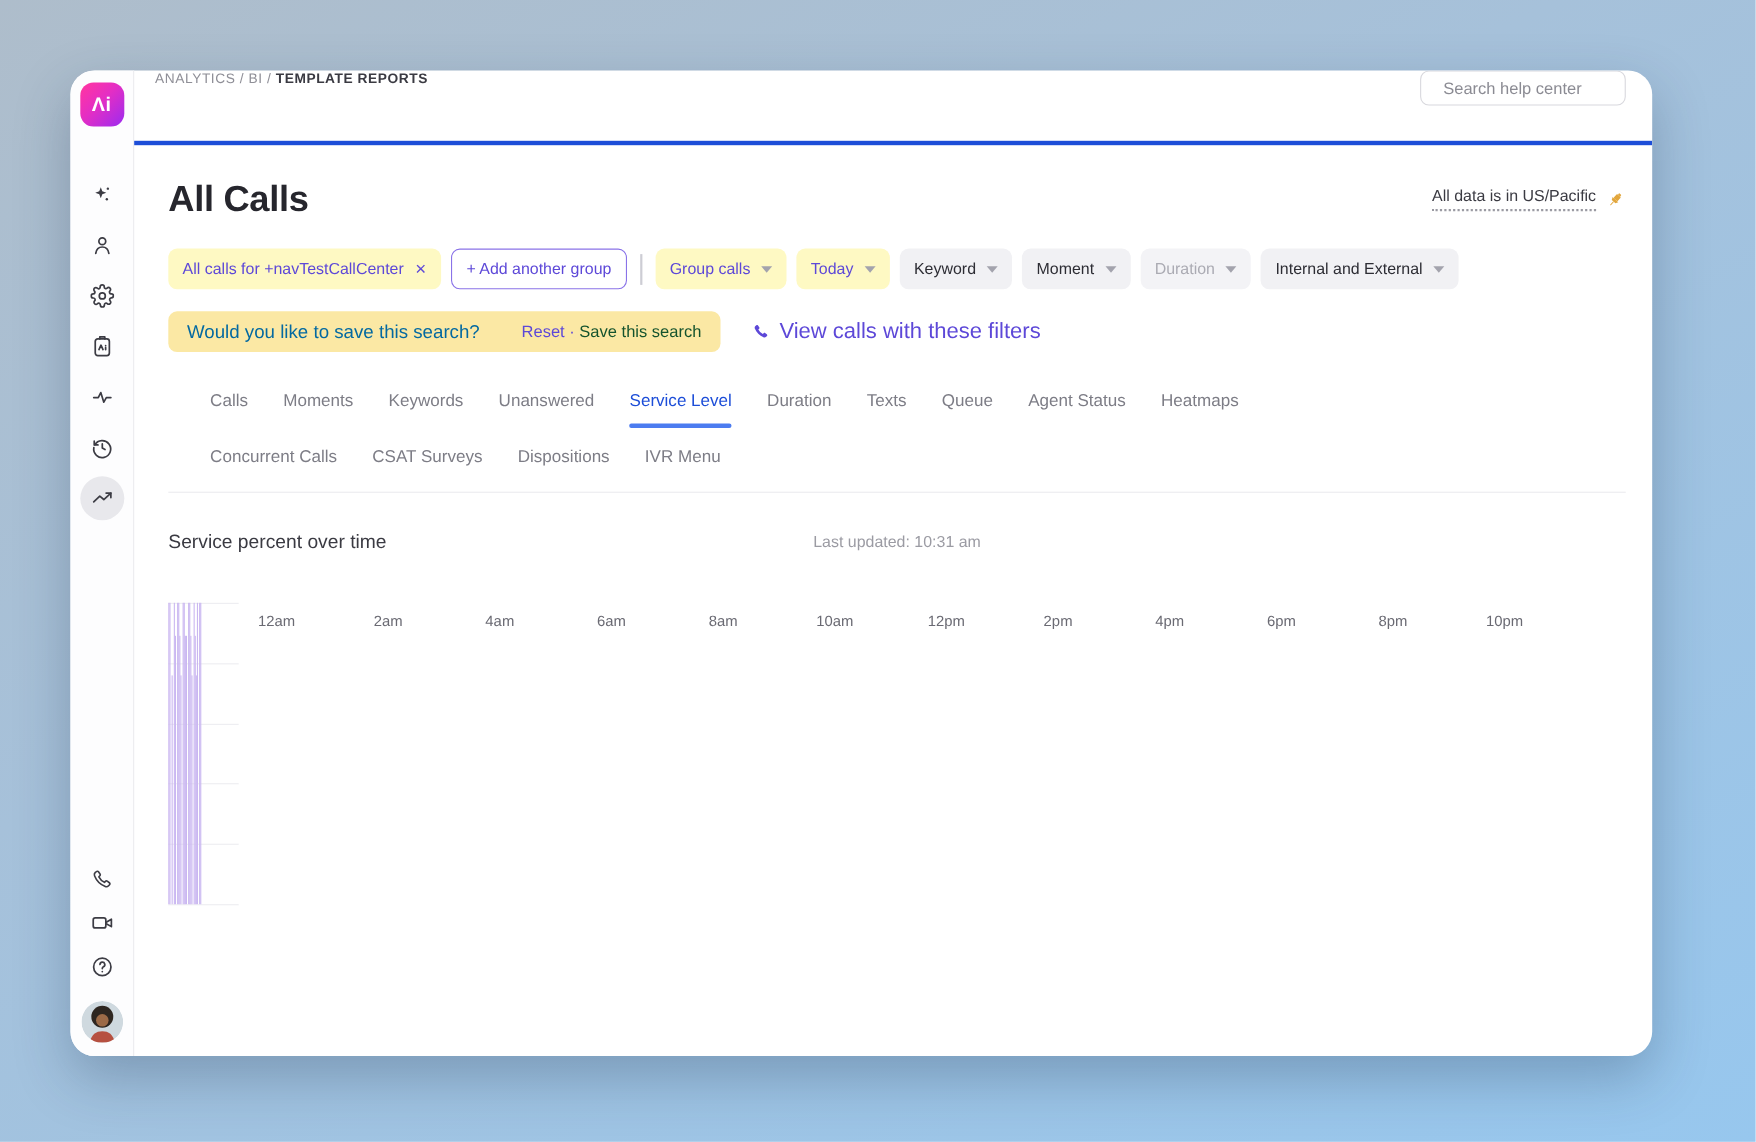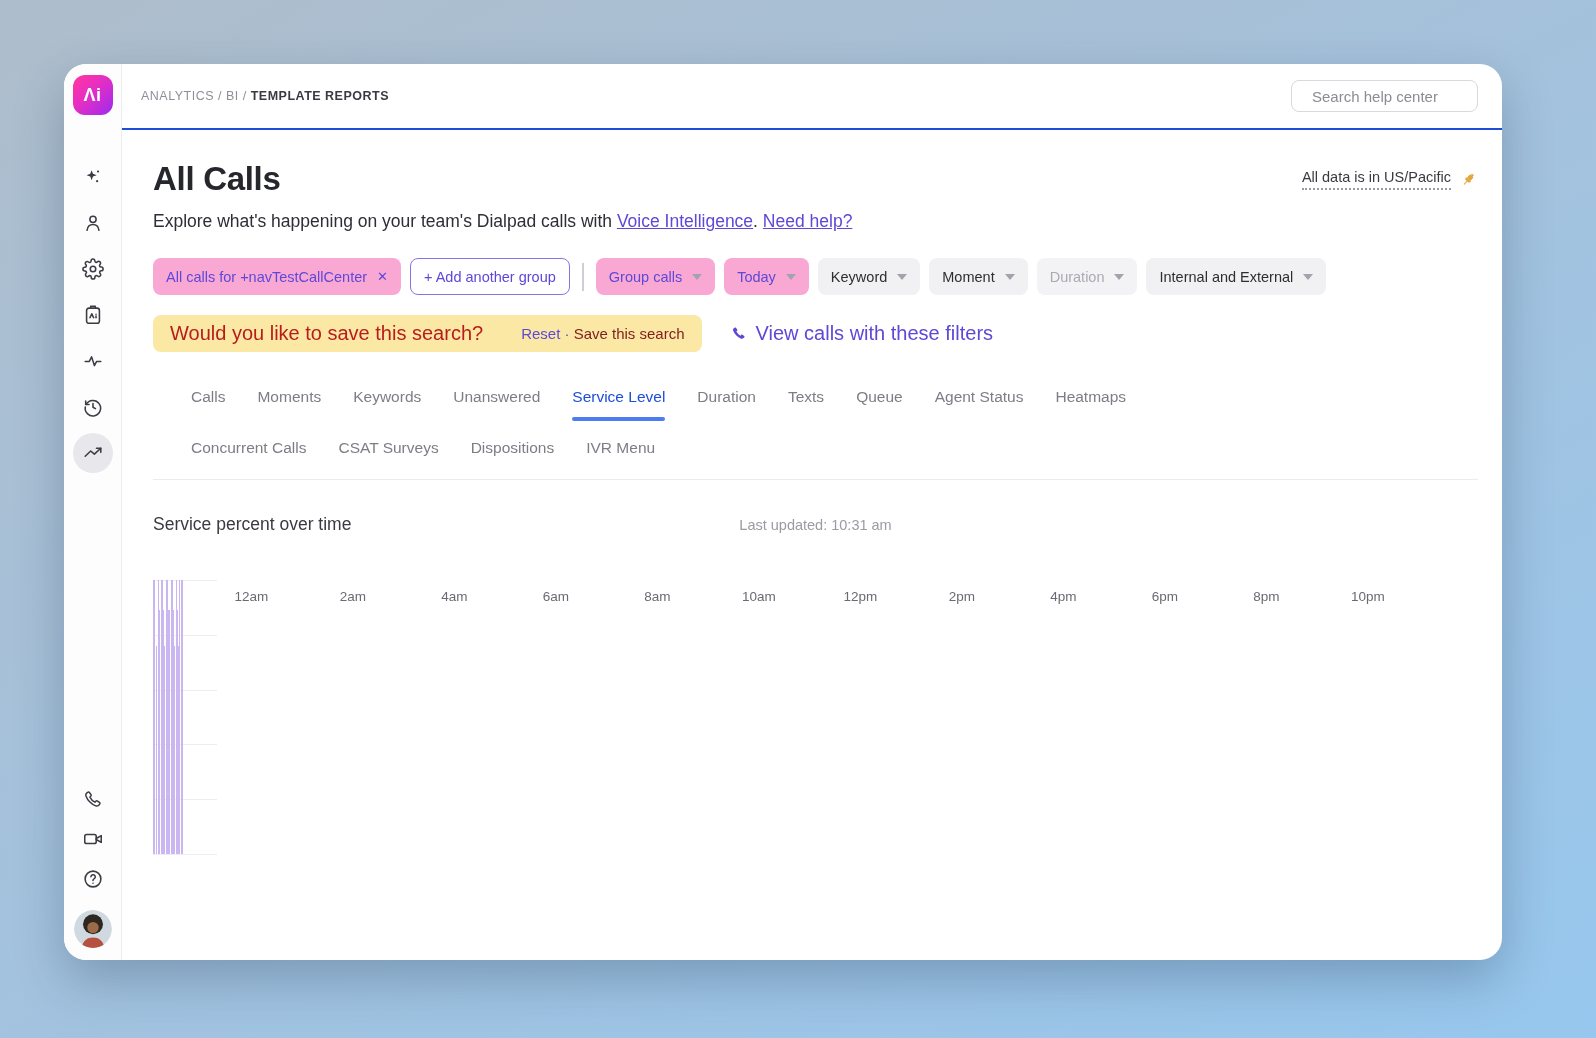--- a/index.html
+++ b/index.html
@@ -28,7 +28,7 @@
   .avatar{width:38px;height:38px;border-radius:50%;overflow:hidden;margin-top:11px;}
   
   .main{flex:1;display:flex;flex-direction:column;min-width:0;}
-  .header{height:64px;flex:none;border-bottom:2px solid #1d4ed8;display:flex;align-items:center;
+  .header{height:64px;flex:none;border-bottom:4px solid #1d4ed8;display:flex;
     justify-content:space-between;padding:0 24px 0 19px;}
   .breadcrumb{font-size:12.5px;letter-spacing:.5px;color:#8f8f97;}
   .breadcrumb .current{color:#3a3a42;font-weight:bold;}

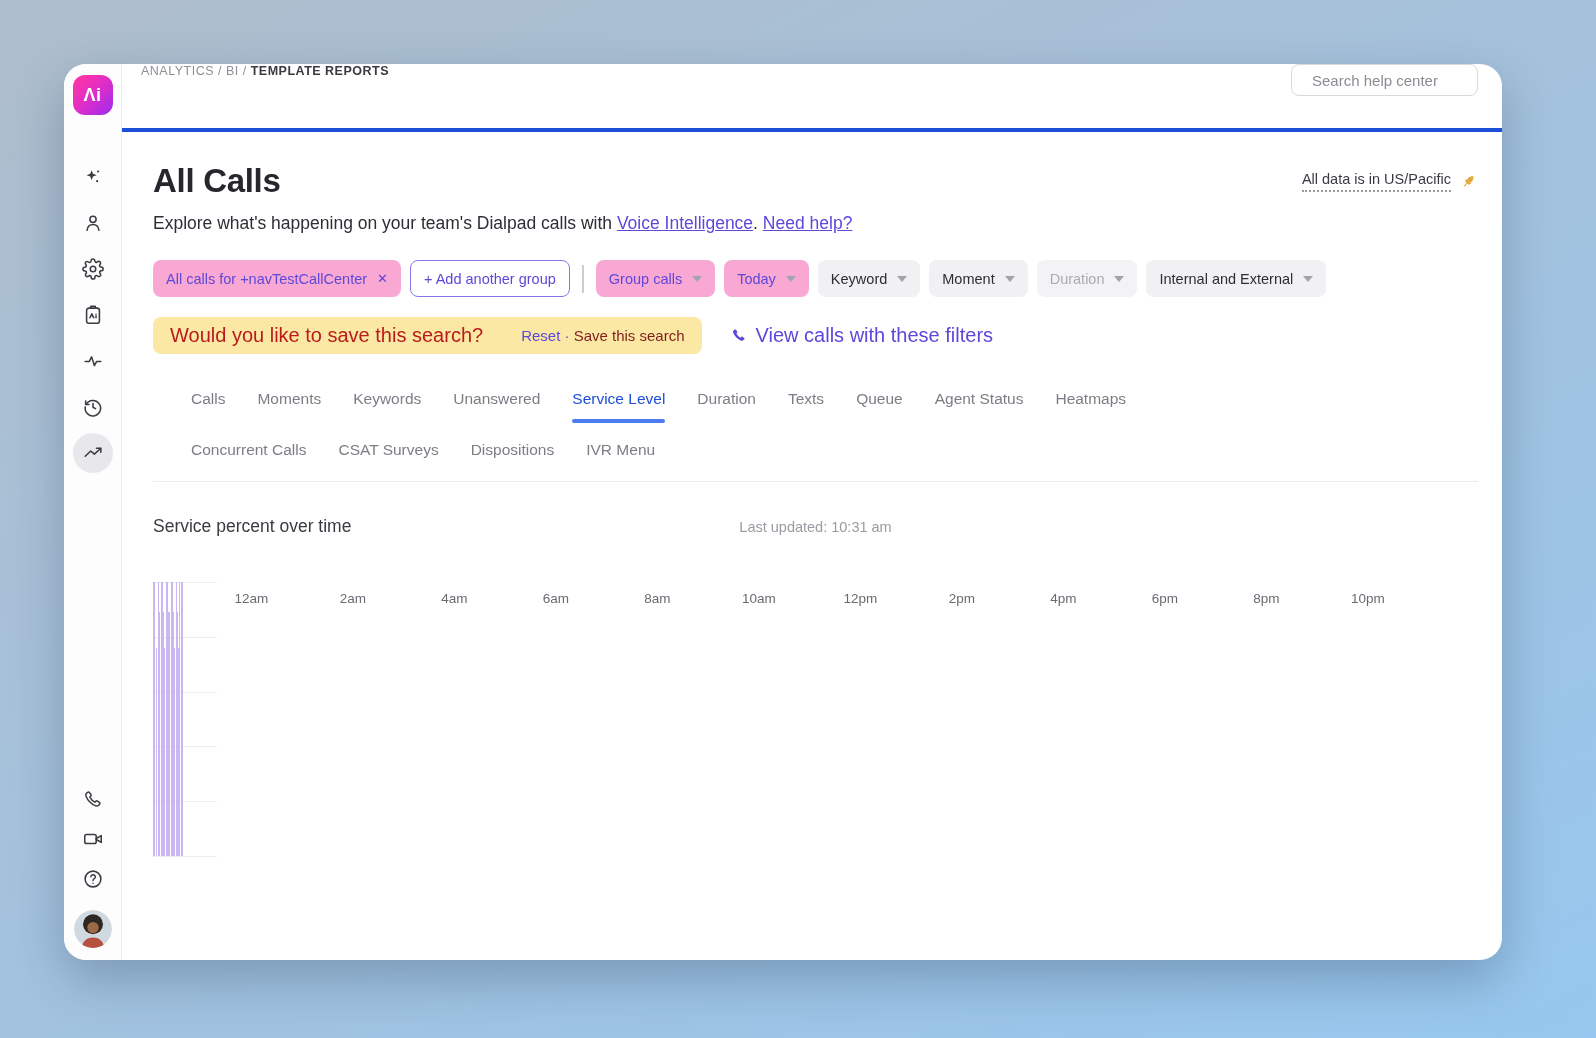--- a/index.html
+++ b/index.html
@@ -201,9 +201,6 @@
         </div>
       </div>
 
-      <div class="intro">
-        <span>Explore what's happening on your team's Dialpad calls with </span><a href="#">Voice Intelligence</a><span>. </span><a href="#">Need help?</a>
-      </div>
 
       <div class="filter-row">
         <div class="chip purple">

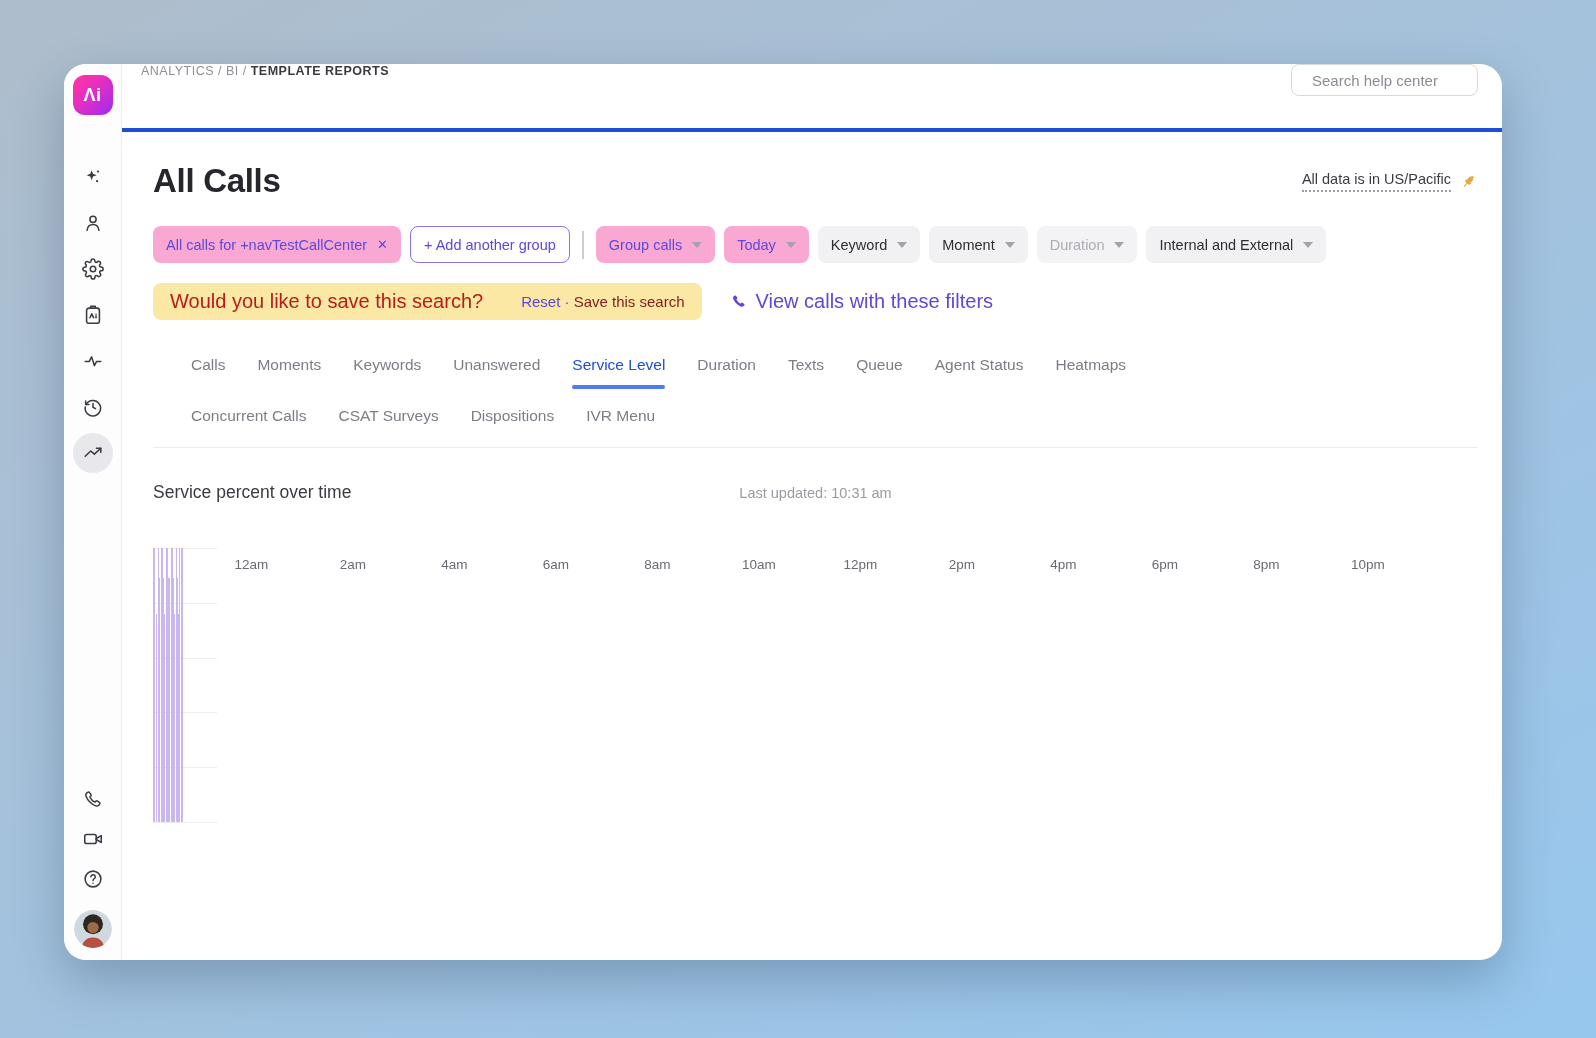--- a/index.html
+++ b/index.html
@@ -47,7 +47,7 @@
   .filter-row{margin-top:26px;display:flex;align-items:center;gap:9px;flex-wrap:nowrap;}
   .chip{height:37px;border-radius:8px;padding:0 13px;display:inline-flex;align-items:center;gap:10px;
     font-size:14.5px;box-sizing:border-box;white-space:nowrap;}
-  .chip.purple{background:#f9a8d4;color:#5d48d8;}
+  .chip.purple{background:#fef9c3;color:#5d48d8;}
   .chip.outline{background:#fff;border:1px solid #8a73e8;color:#5d48d8;}
   .chip.gray{background:#f1f1f4;color:#2d2d34;}
   .chip.disabled{background:#f3f3f6;color:#abab b3;color:#ababb3;}

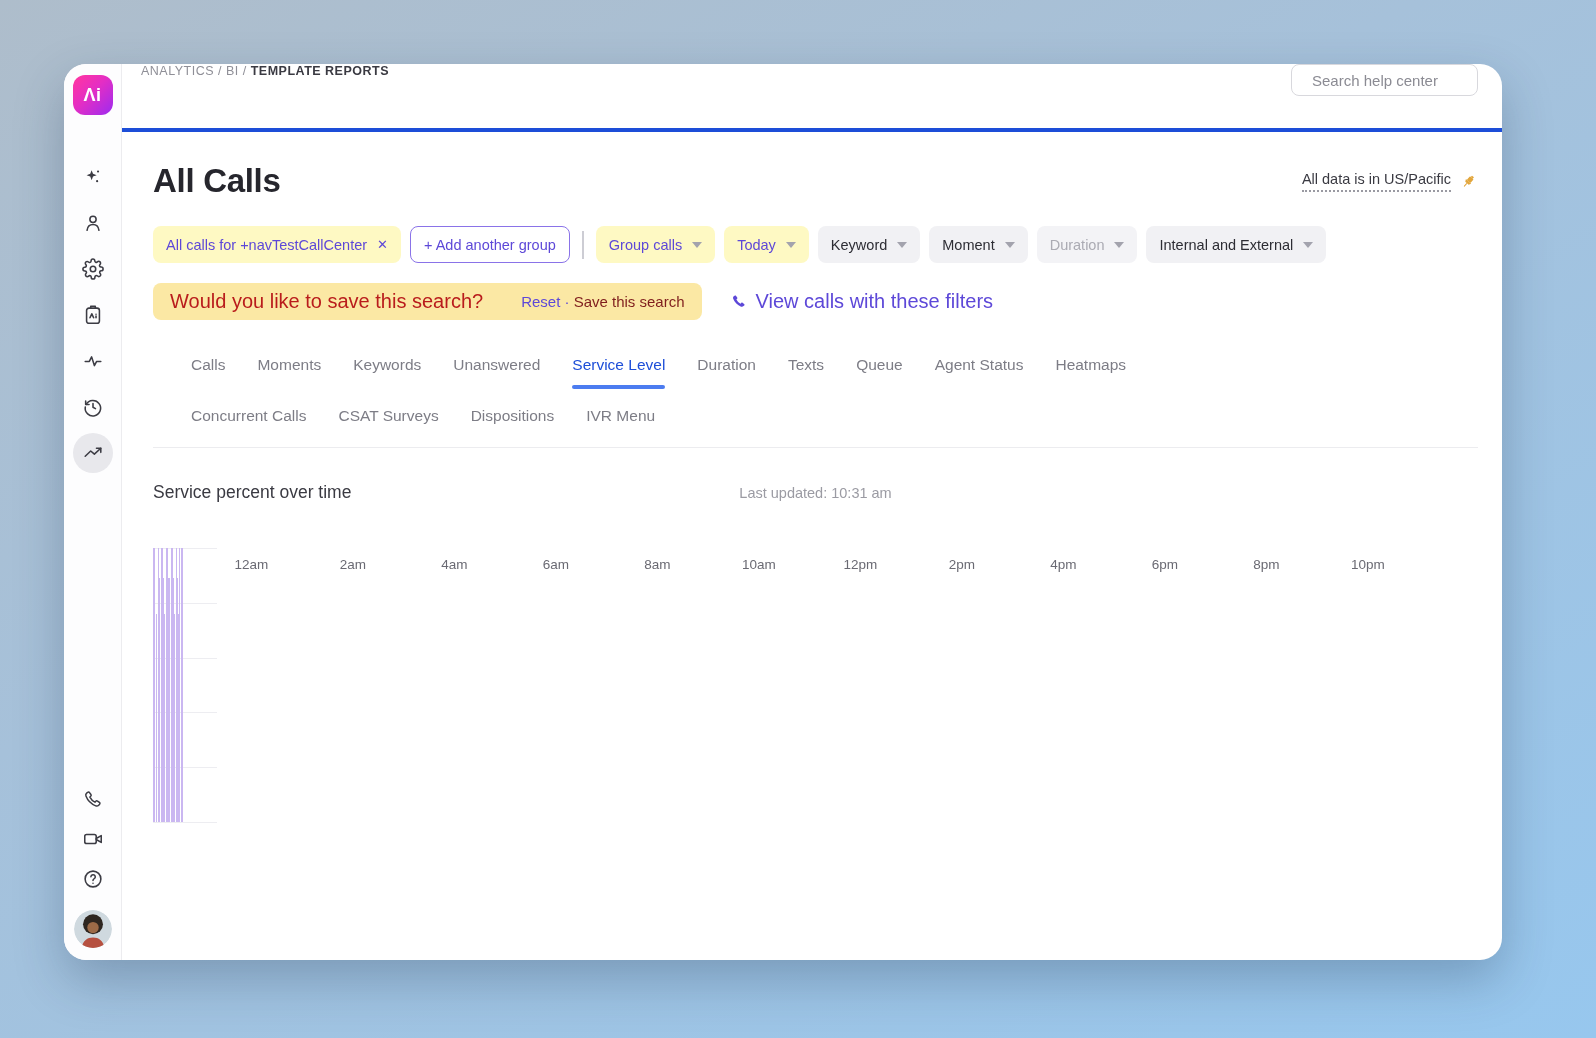--- a/index.html
+++ b/index.html
@@ -57,7 +57,7 @@
   
   .save-row{margin-top:20px;display:flex;align-items:center;}
   .banner{background:#fbe8a4;border-radius:8px;height:37px;display:flex;align-items:center;padding:0 17px;gap:38px;}
-  .banner .q{font-size:20px;color:#b91c1c;text-align:right;}
+  .banner .q{font-size:17px;color:#0369a1;text-align:right;}
   .banner .actions{font-size:15px;color:#5d48d8;}
   .view-calls{margin-left:28px;display:flex;align-items:center;gap:9px;color:#5d48d8;font-size:20px;}
   .view-calls svg{stroke:#5d48d8;fill:none;stroke-width:1.8;stroke-linecap:round;stroke-linejoin:round;}

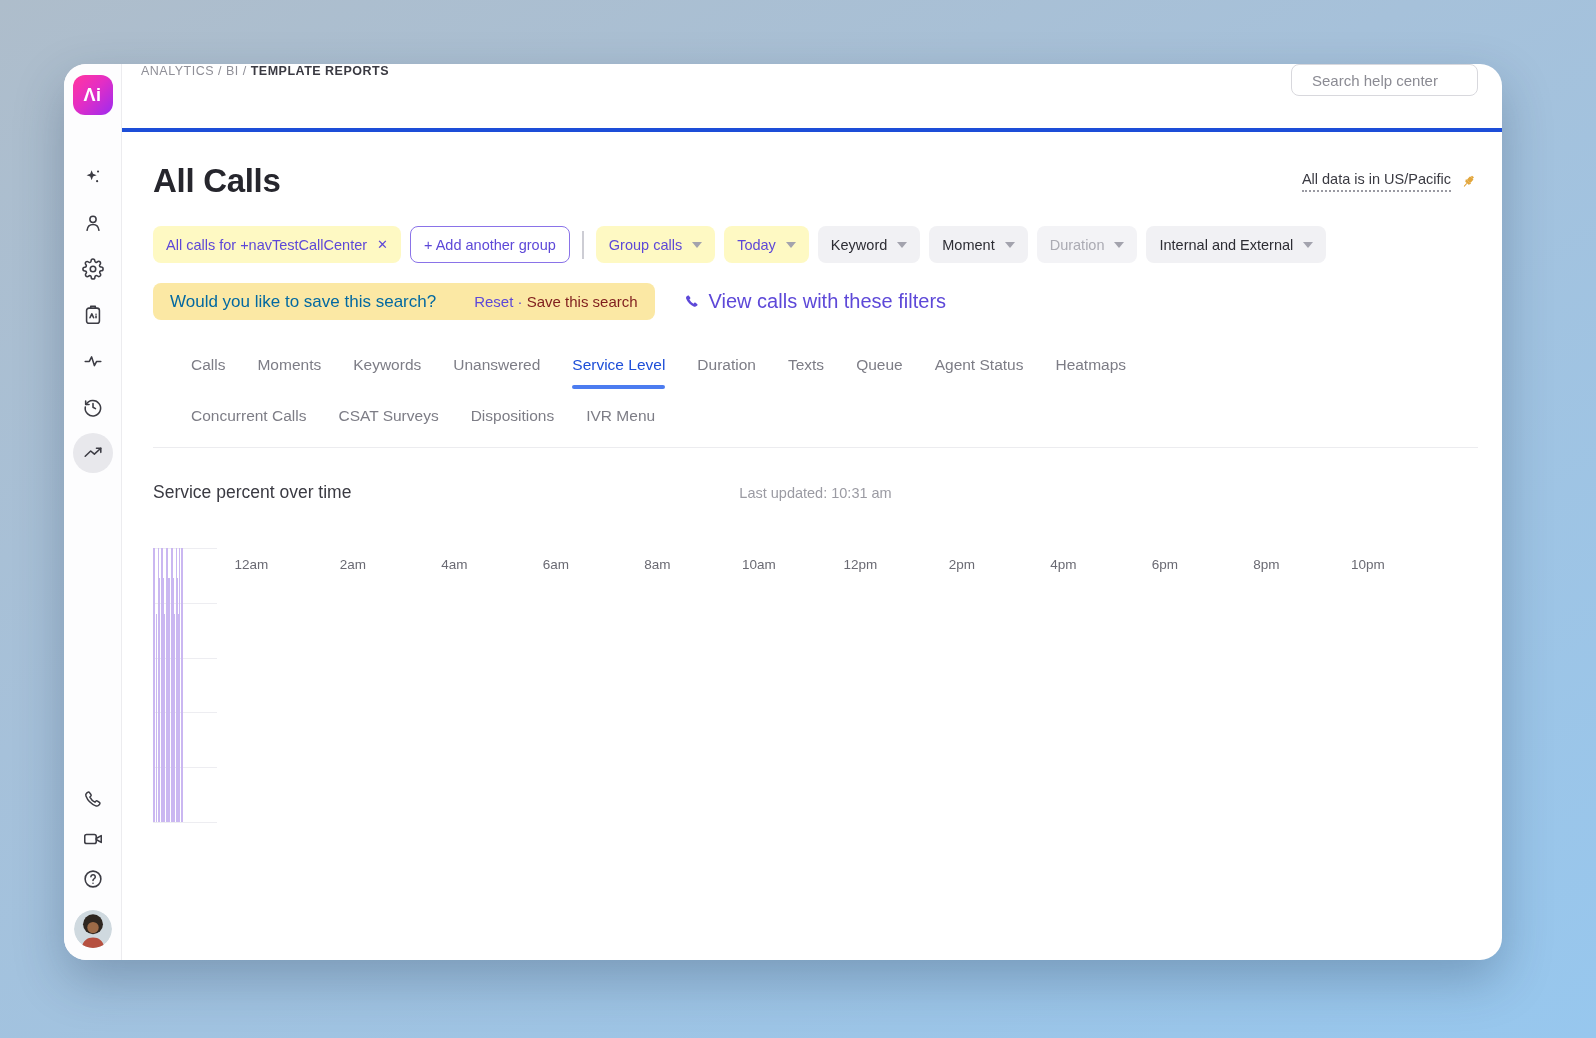--- a/index.html
+++ b/index.html
@@ -241,7 +241,7 @@
         <div class="banner">
           <span class="q">Would you like to save this search?</span>
           <span class="actions">
-            <a href="#" style="color:#5d48d8;text-decoration:none;">Reset</a><span> · </span><a href="#" style="color:#7f1d1d;text-decoration:none;">Save this search</a>
+            <a href="#" style="color:#5d48d8;text-decoration:none;">Reset</a><span> · </span><a href="#" style="color:#14532d;text-decoration:none;">Save this search</a>
           </span>
         </div>
         <div class="view-calls">

